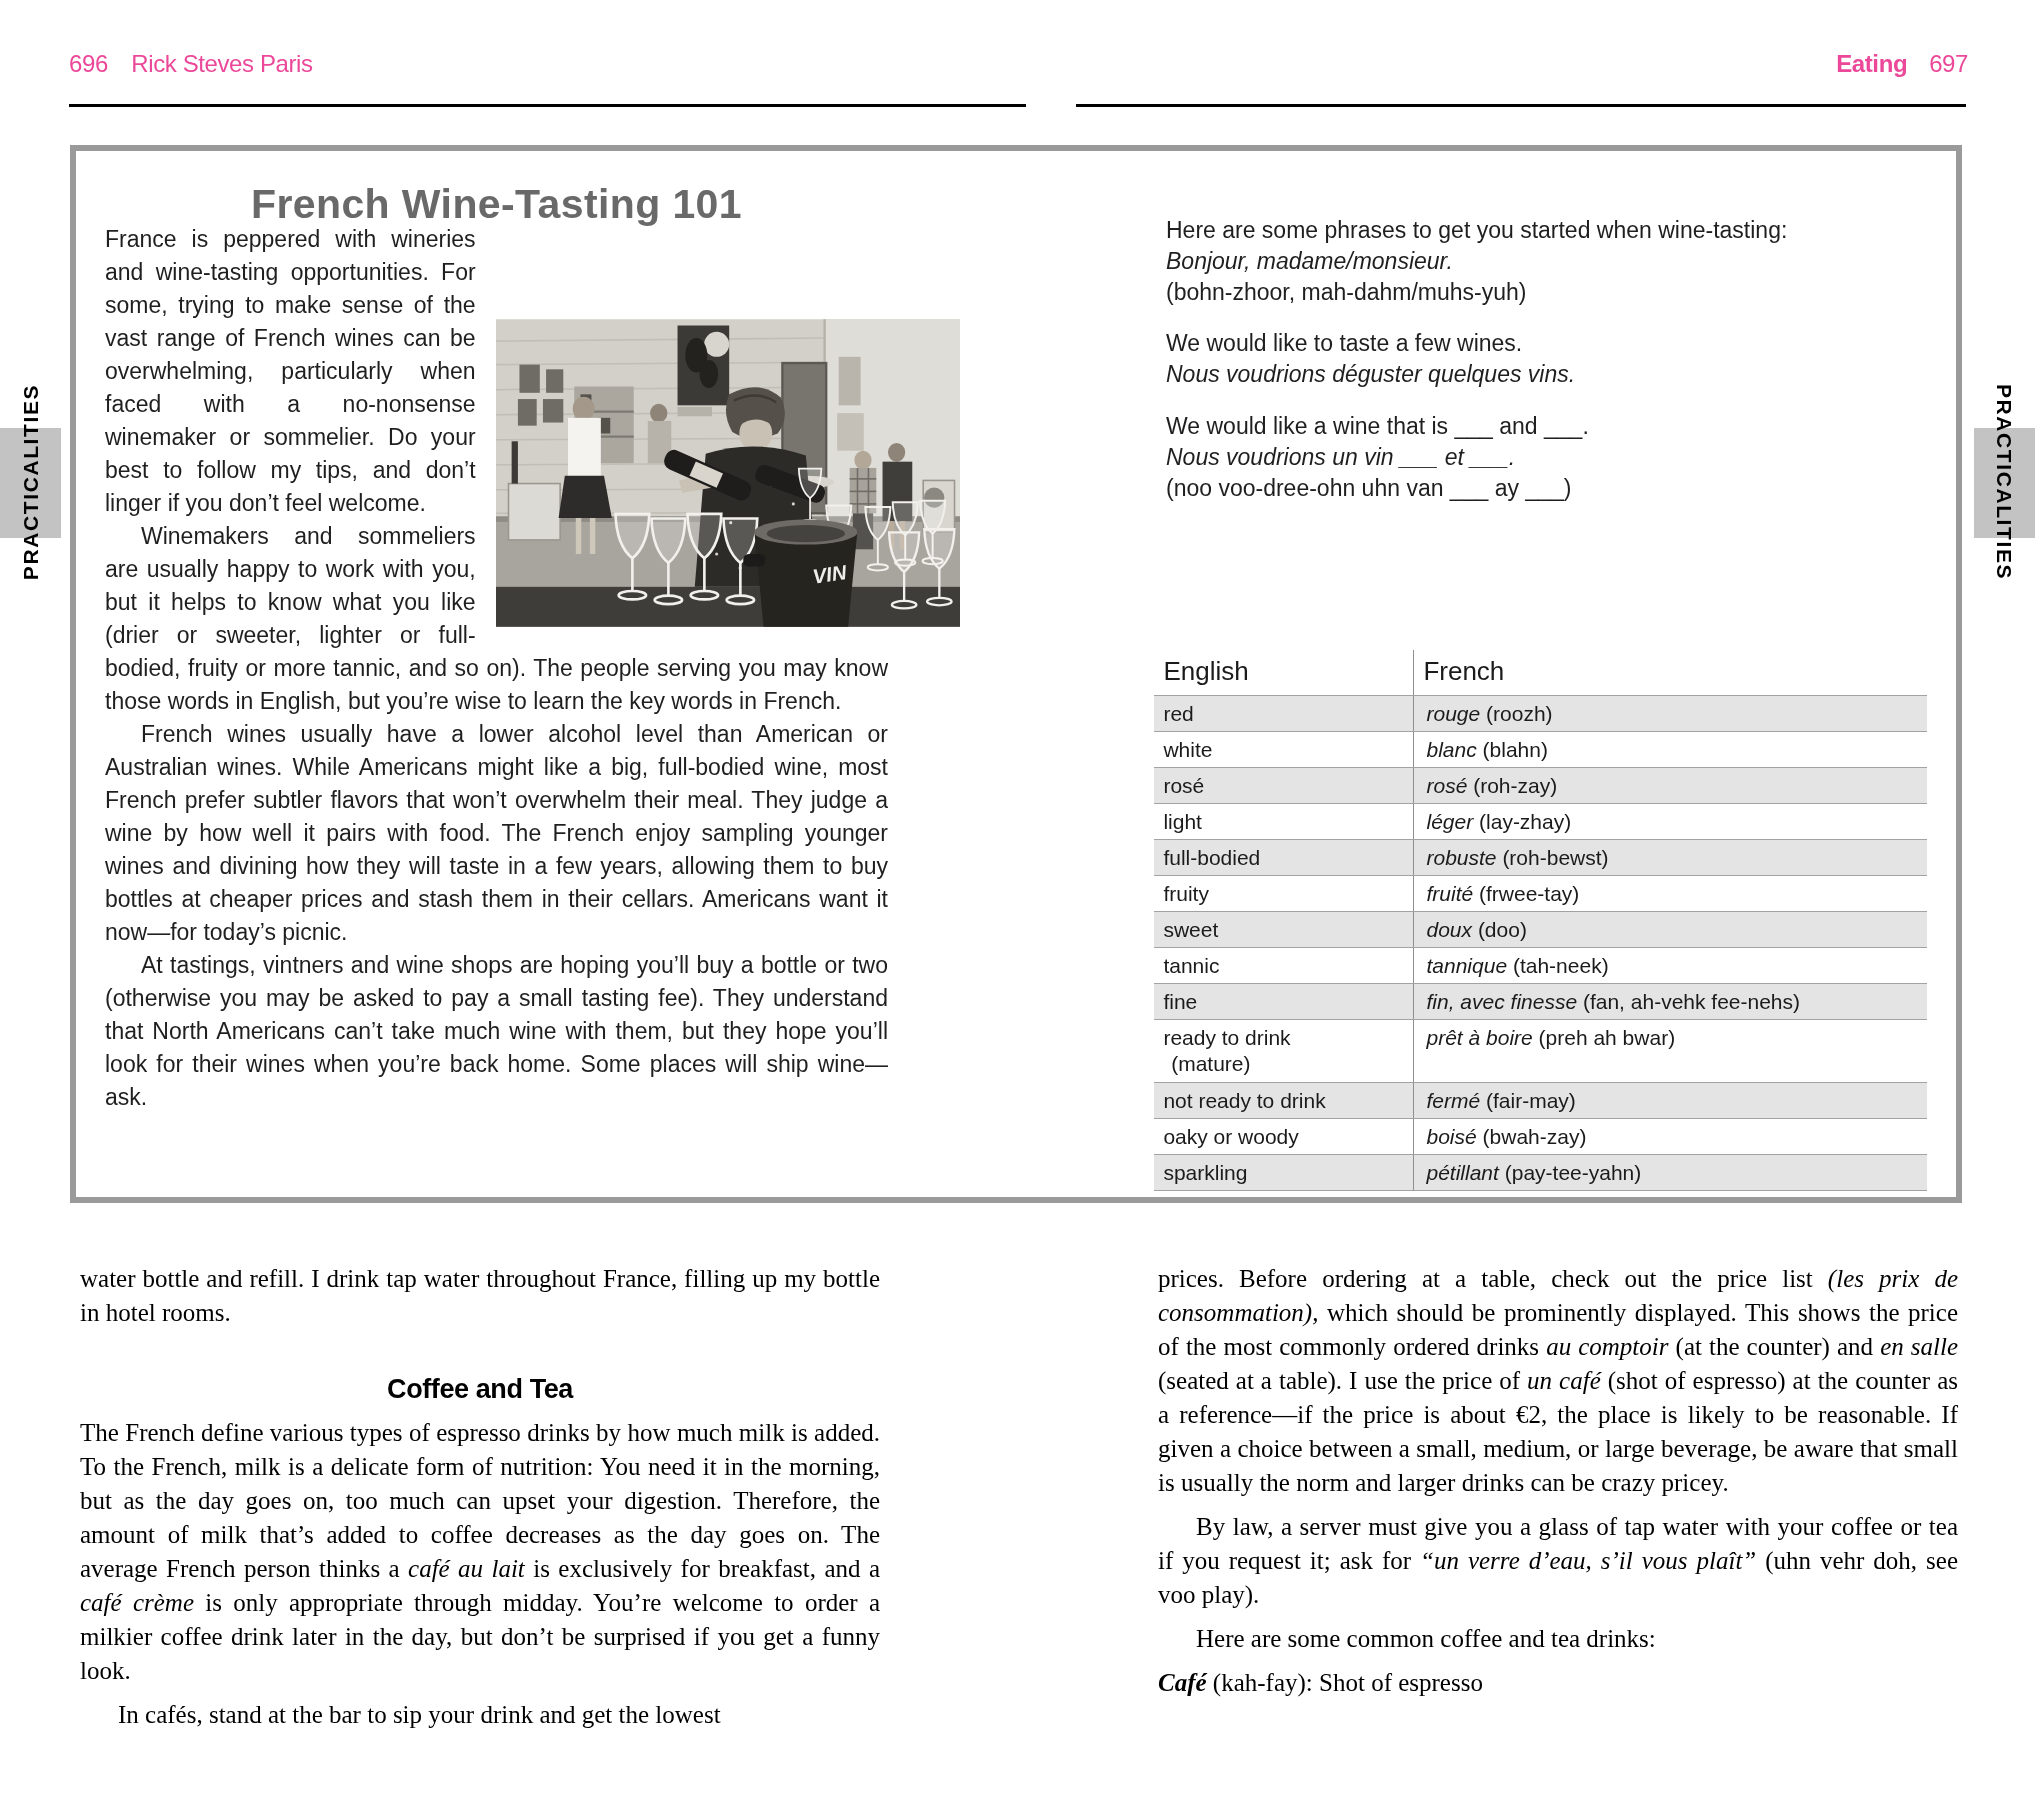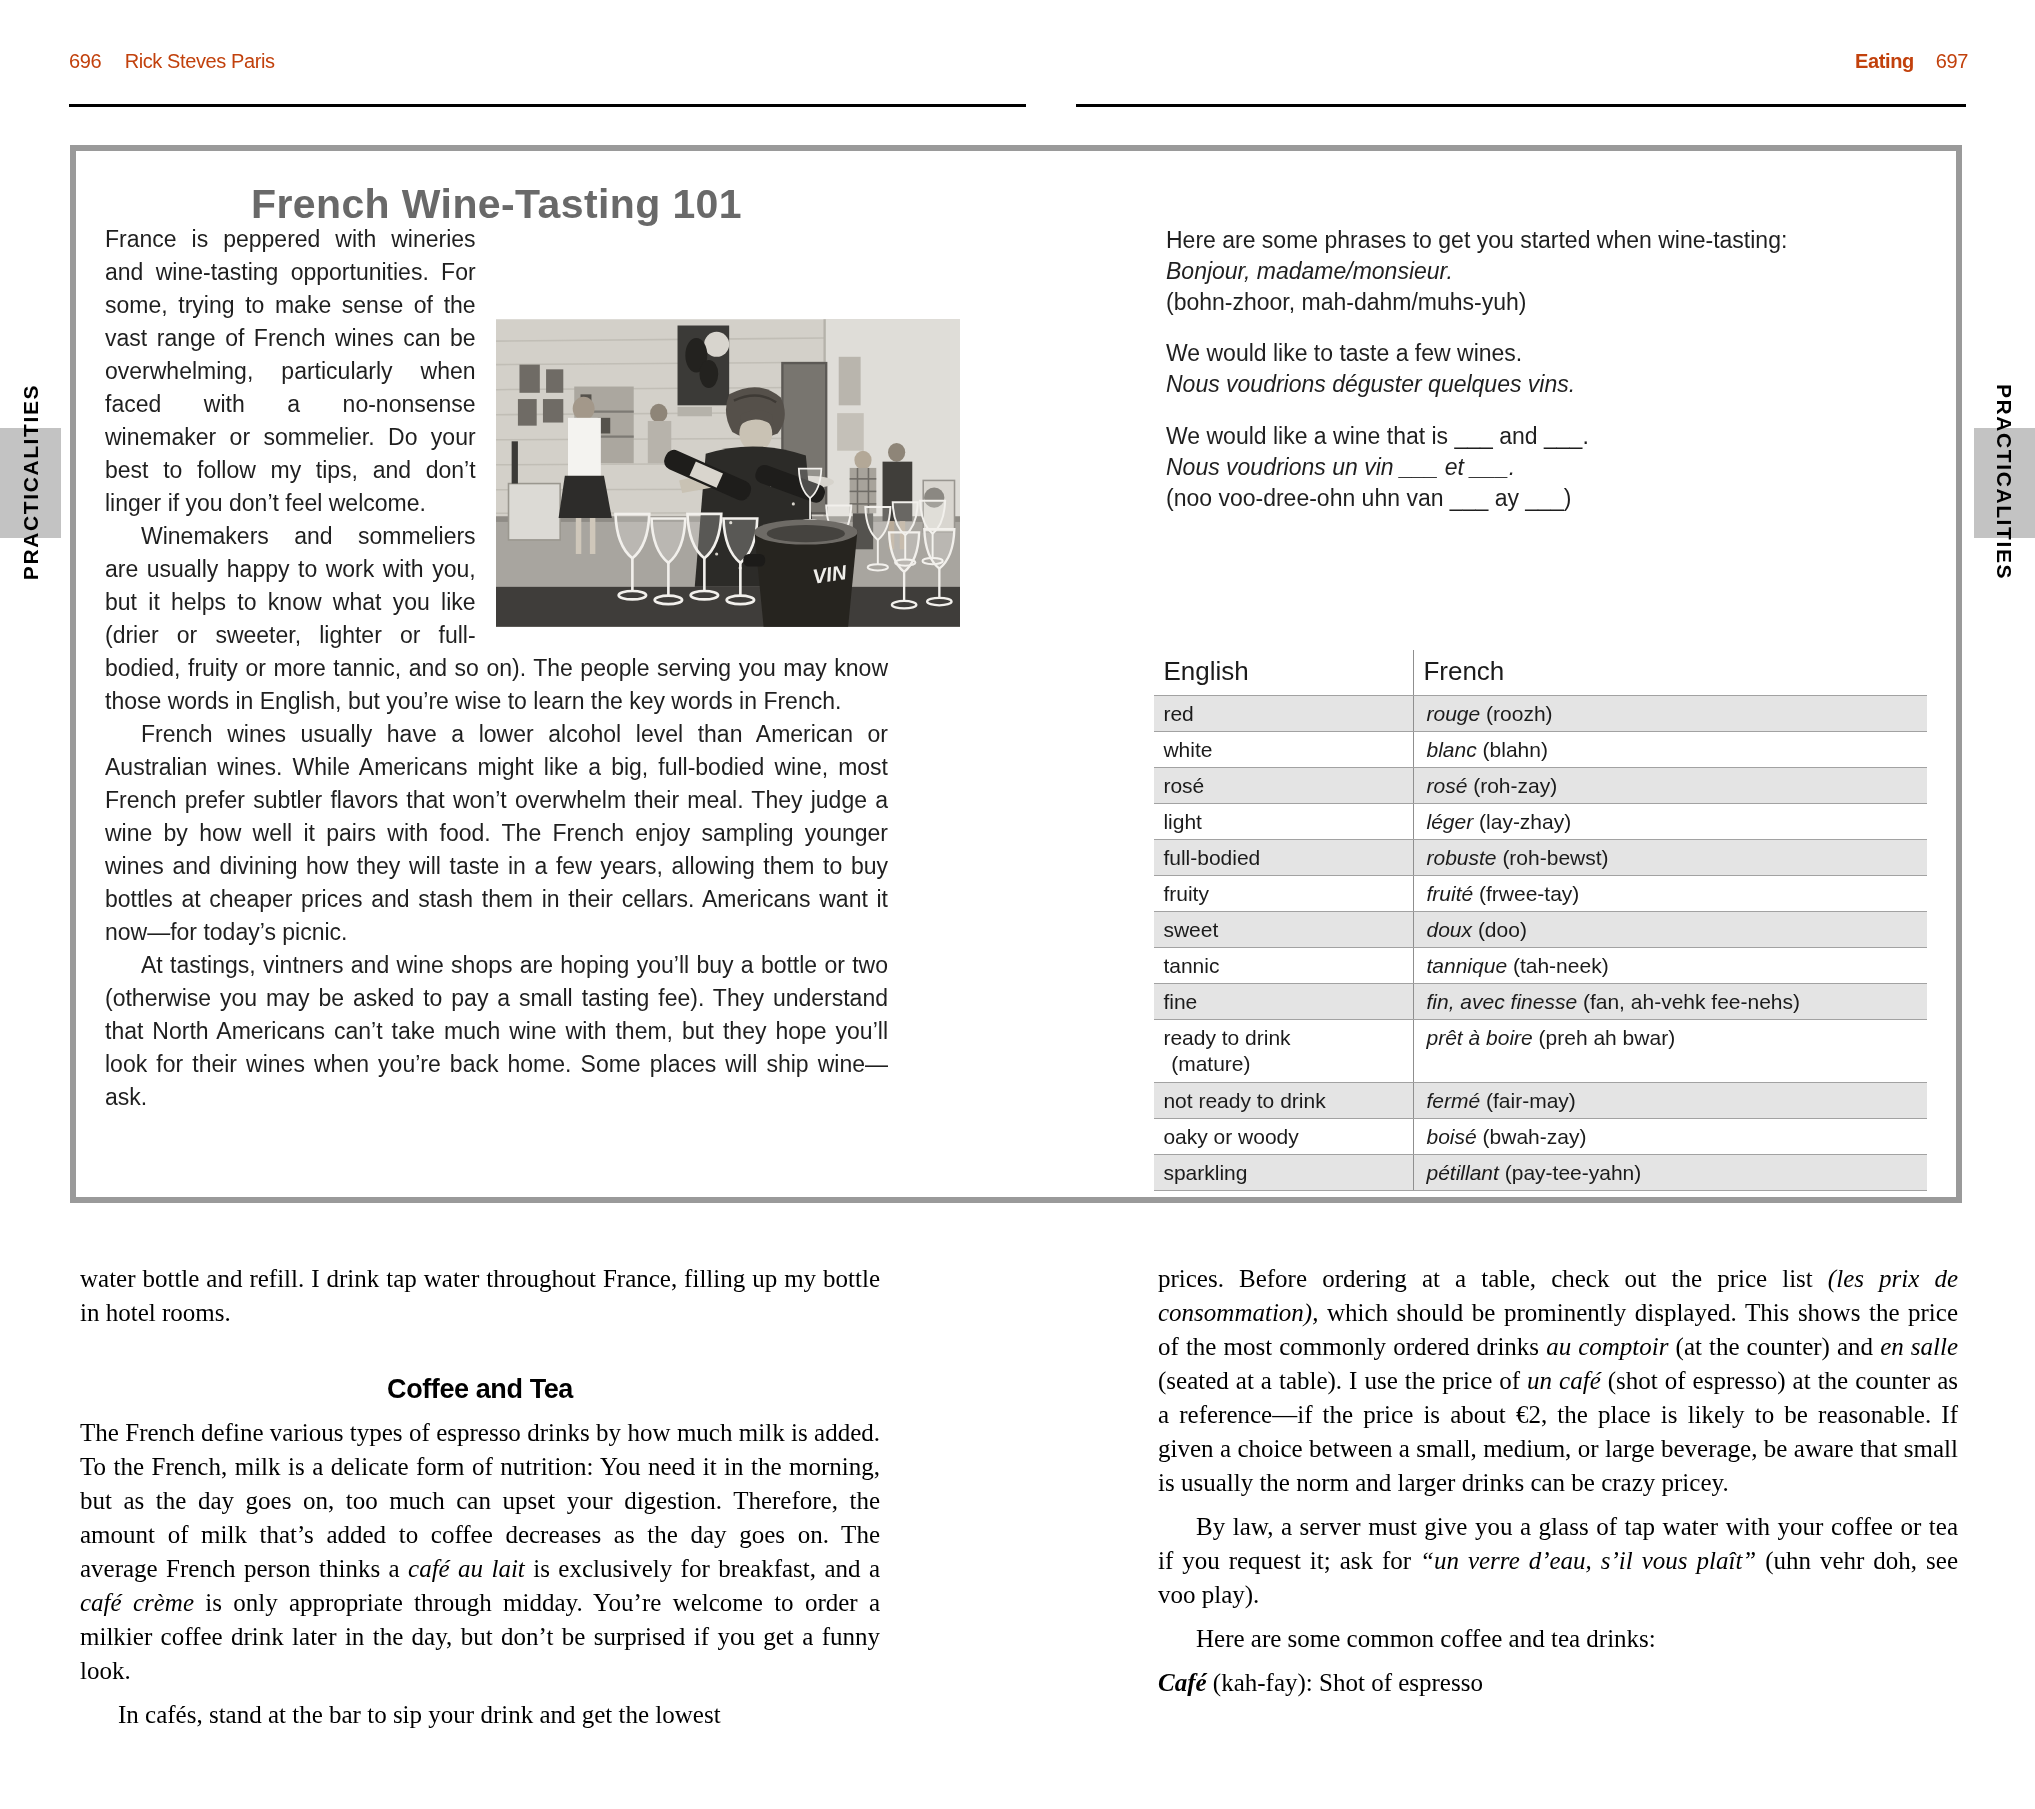--- a/index.html
+++ b/index.html
@@ -7,7 +7,7 @@
        font-family:"Liberation Sans",sans-serif;color:#111;}
 
   
-  .runhead{position:absolute;top:50px;font-size:20px;letter-spacing:-0.4px;color:#c2410c;}
+  .runhead{position:absolute;top:50px;font-size:24px;letter-spacing:-0.4px;color:#ec4899;}
   #hdr-left{left:69px;}
   #hdr-right{right:67px;text-align:right;}
   .hd-num{font-weight:normal;}

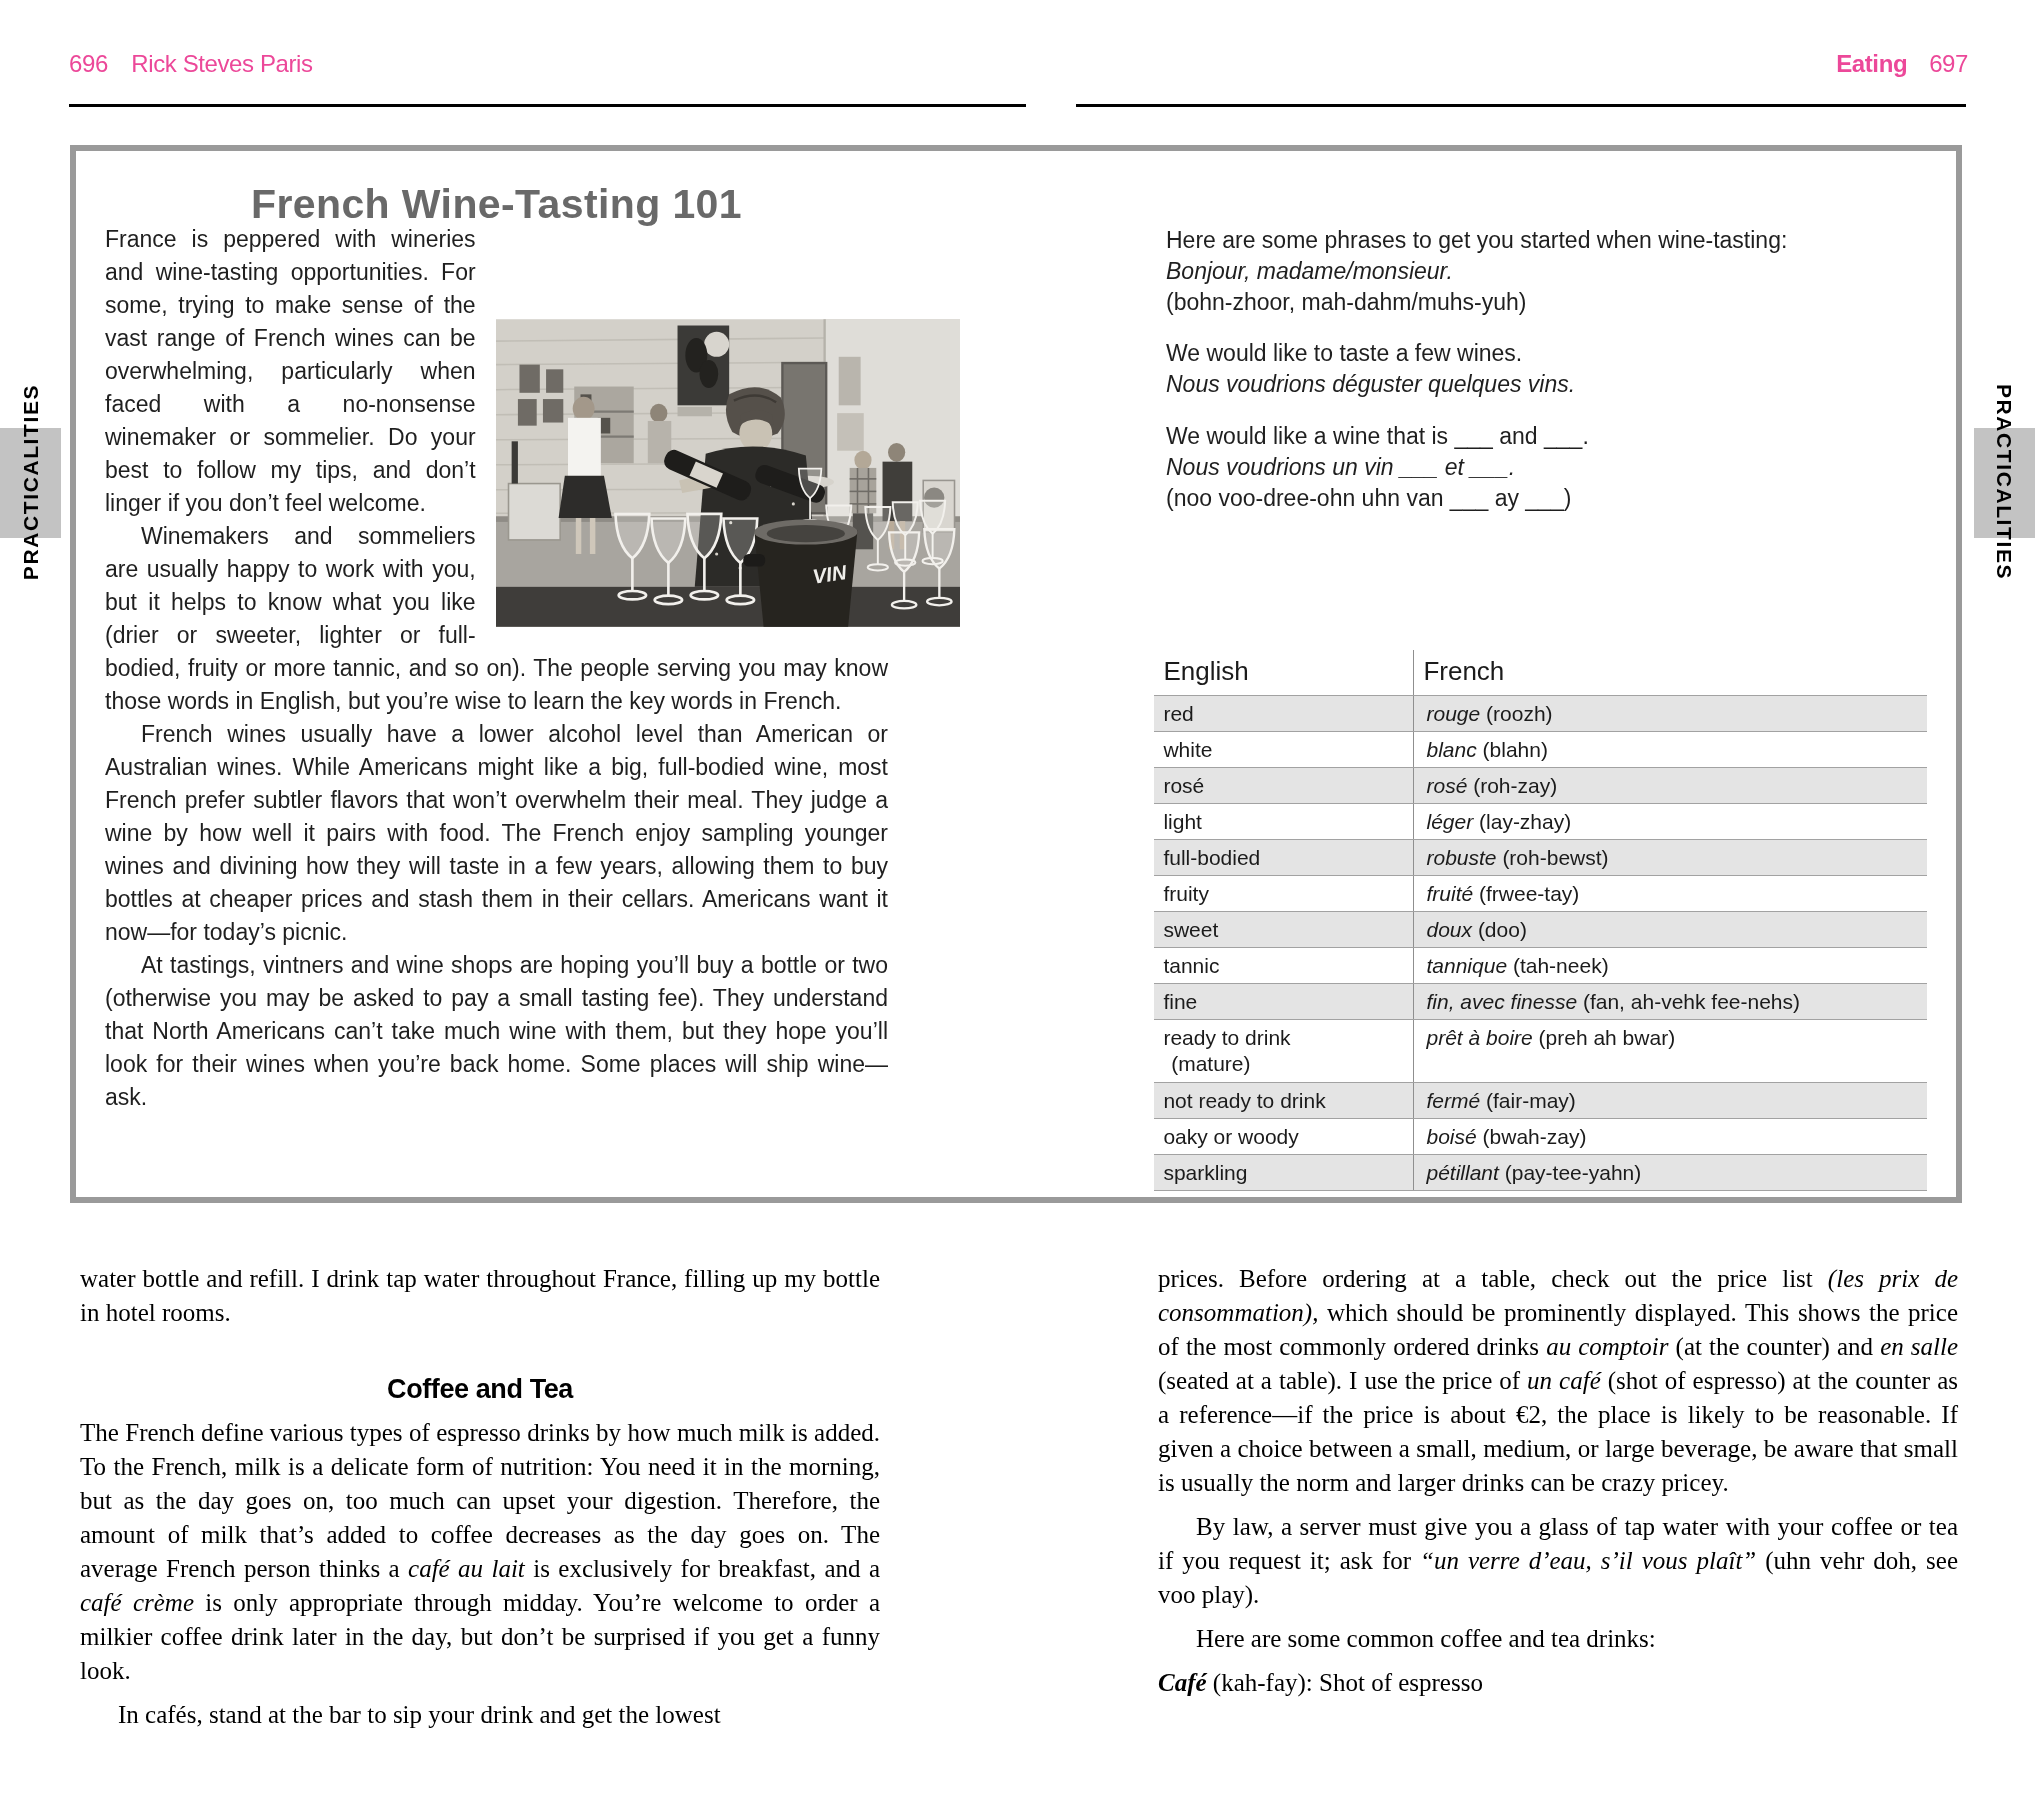--- a/index.html
+++ b/index.html
@@ -38,7 +38,7 @@
   #photo-wrap{float:right;width:464px;height:308px;margin:96px -72px 20.4px 20.4px;}
   #photo-wrap svg{display:block;}
 
-  #box-right{position:absolute;left:1090px;top:74px;width:783px;
+  #box-right{position:absolute;left:1090px;top:64px;width:783px;
        font-size:23px;line-height:31px;color:#1f1f1f;}
   .pgroup{margin:0 0 20.4px 0;}
   .fr-line{font-style:italic;}

